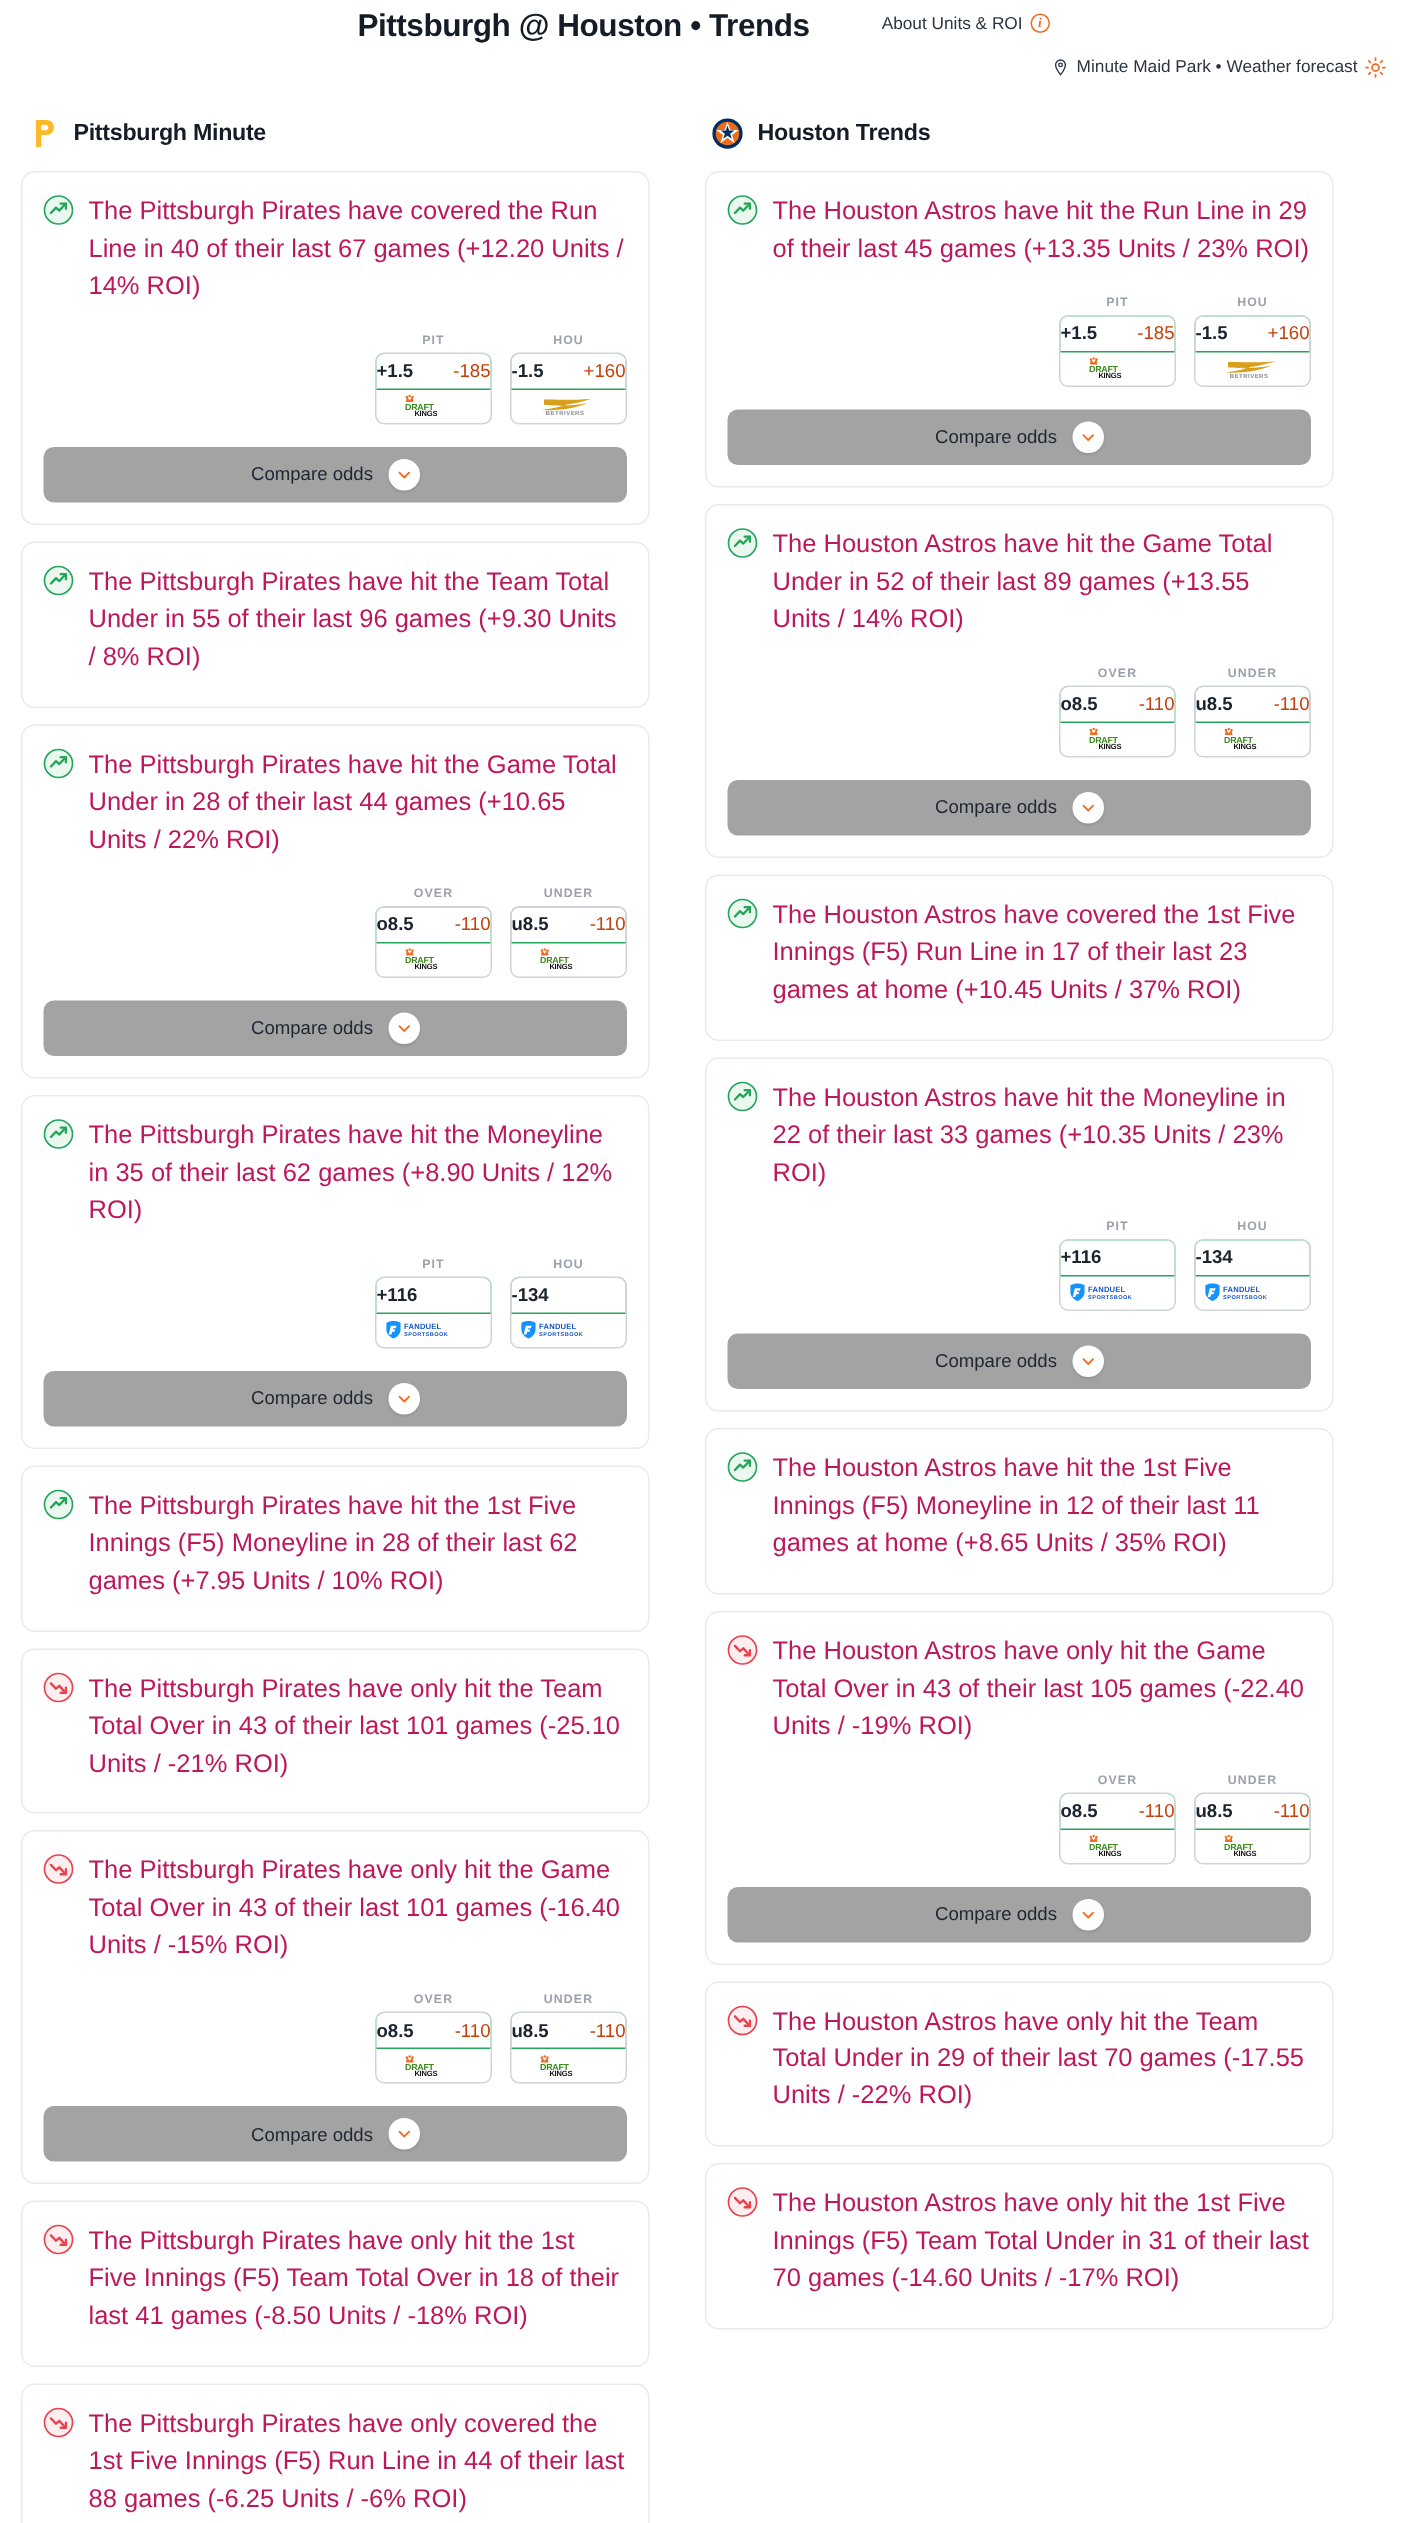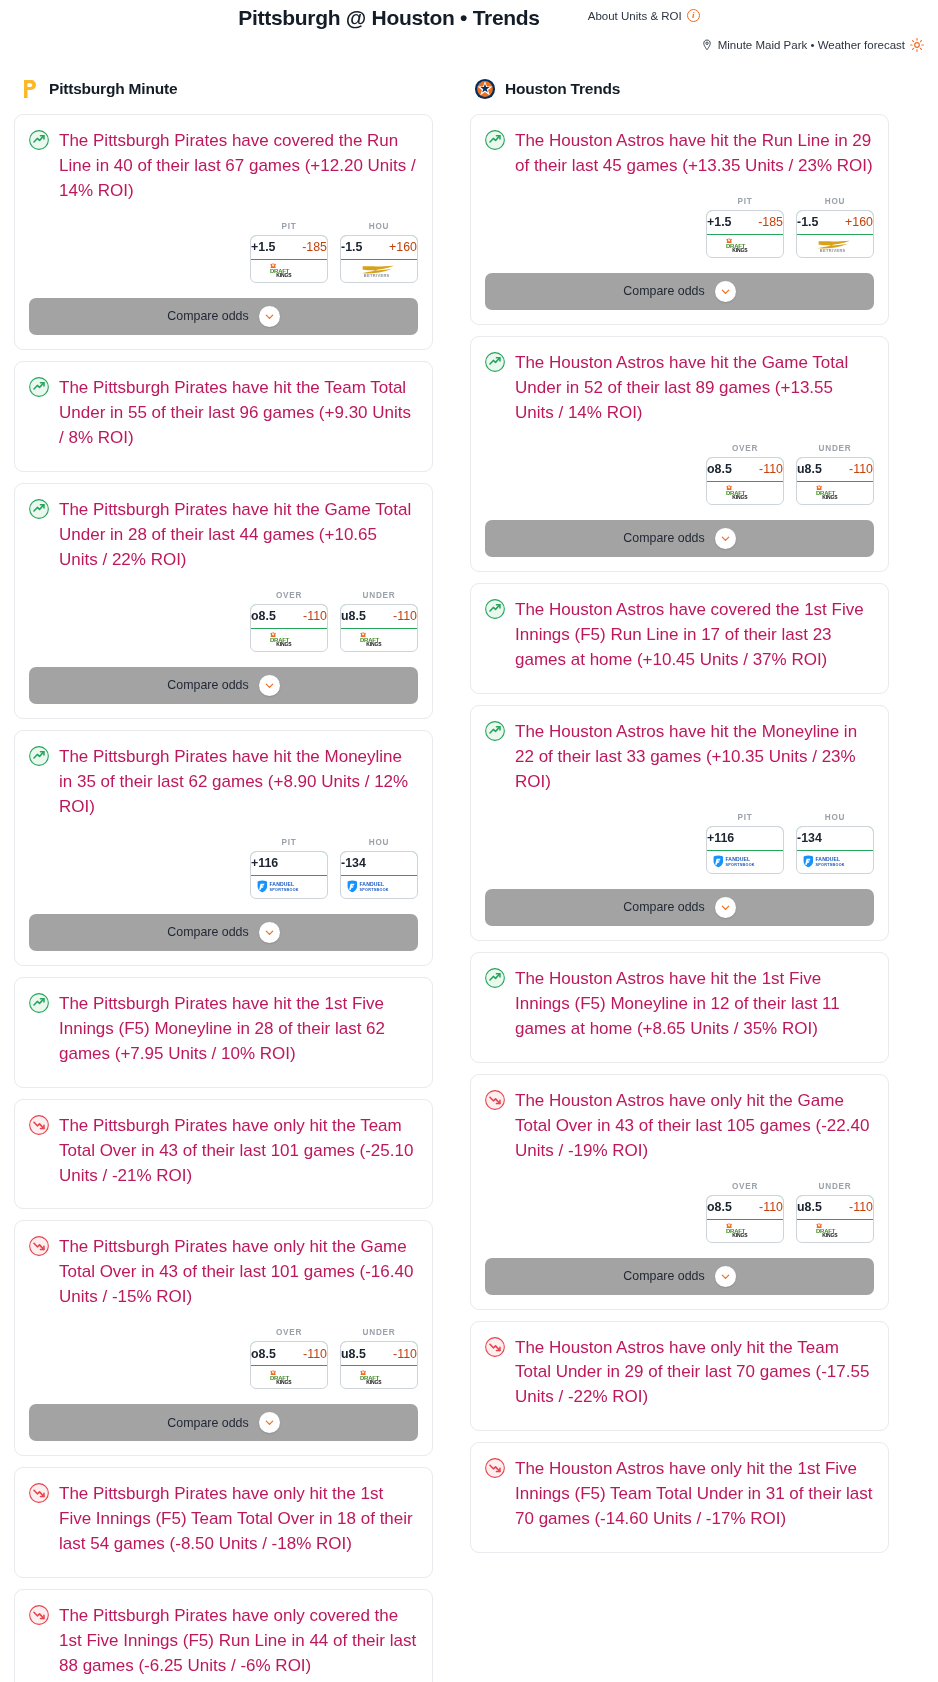--- a/index.html
+++ b/index.html
@@ -447,7 +447,7 @@
               <path d="M6.5 9.0 L10.2 12.9 L12.6 10.8 L17.2 15.8" fill="none" stroke="#e8424c" stroke-width="1.7" stroke-linecap="round" stroke-linejoin="round"></path>
               <path d="M13.6 15.8 H17.4 V12.2" fill="none" stroke="#e8424c" stroke-width="1.7" stroke-linecap="round" stroke-linejoin="round"></path>
             </svg>
-            <div class="trend-text">The Pittsburgh Pirates have only hit the 1st Five Innings (F5) Team Total Over in 18 of their last 54 games (-8.50 Units / -18% ROI)</div>
+            <div class="trend-text">The Pittsburgh Pirates have only hit the 1st Five Innings (F5) Team Total Over in 18 of their last 41 games (-8.50 Units / -18% ROI)</div>
           </div>
         </div>
         <div class="card-pad-bottom"></div>

